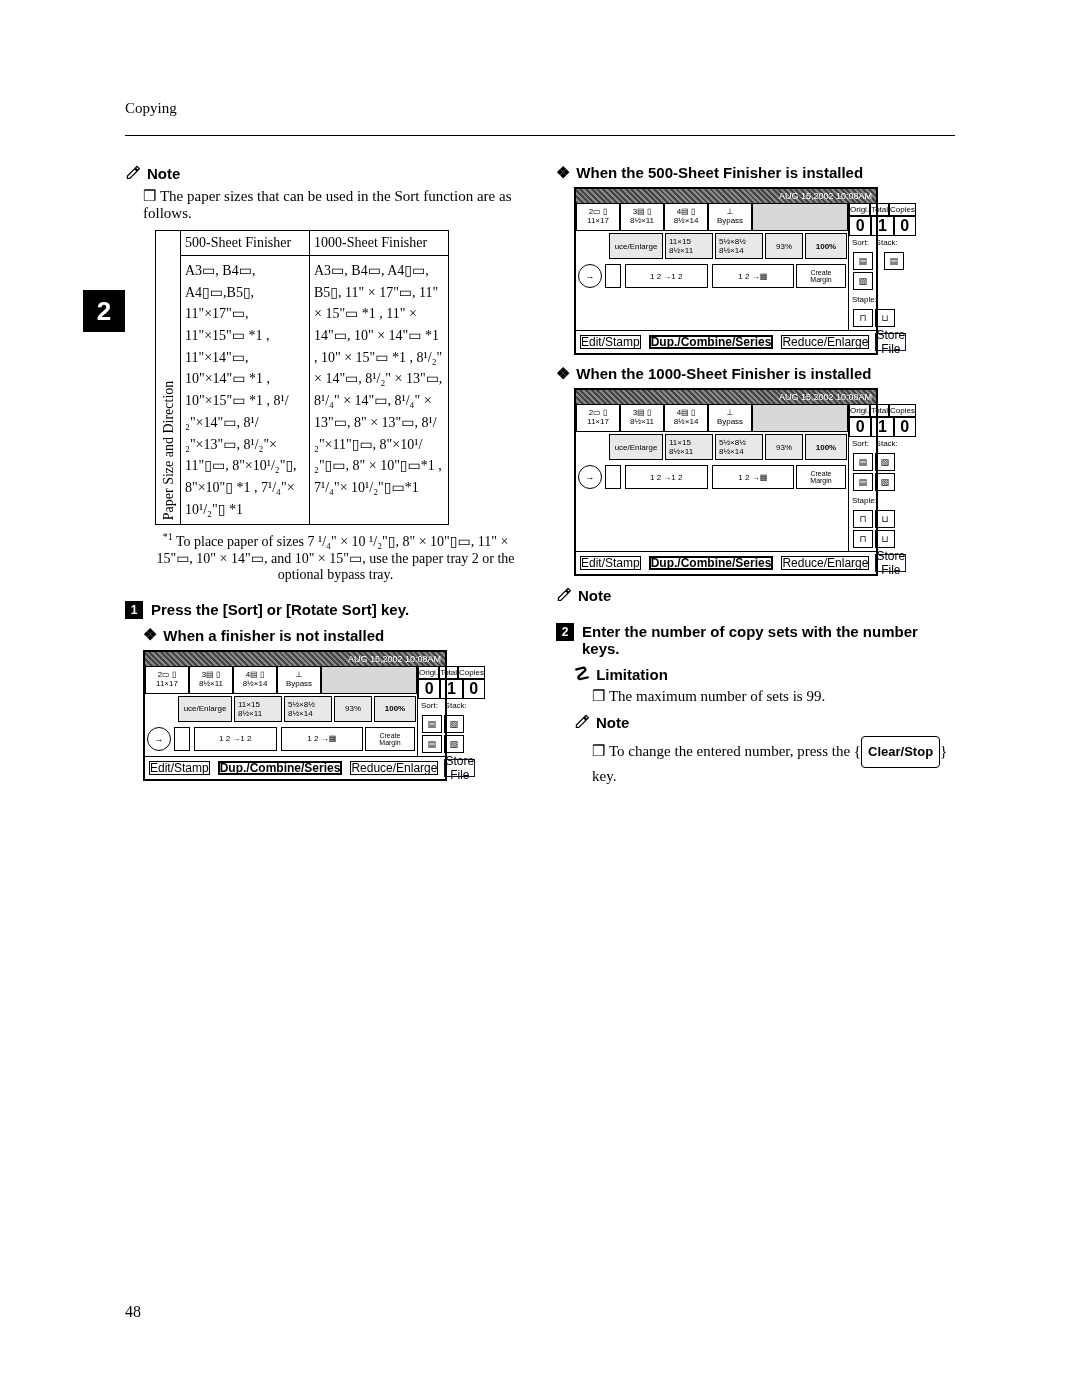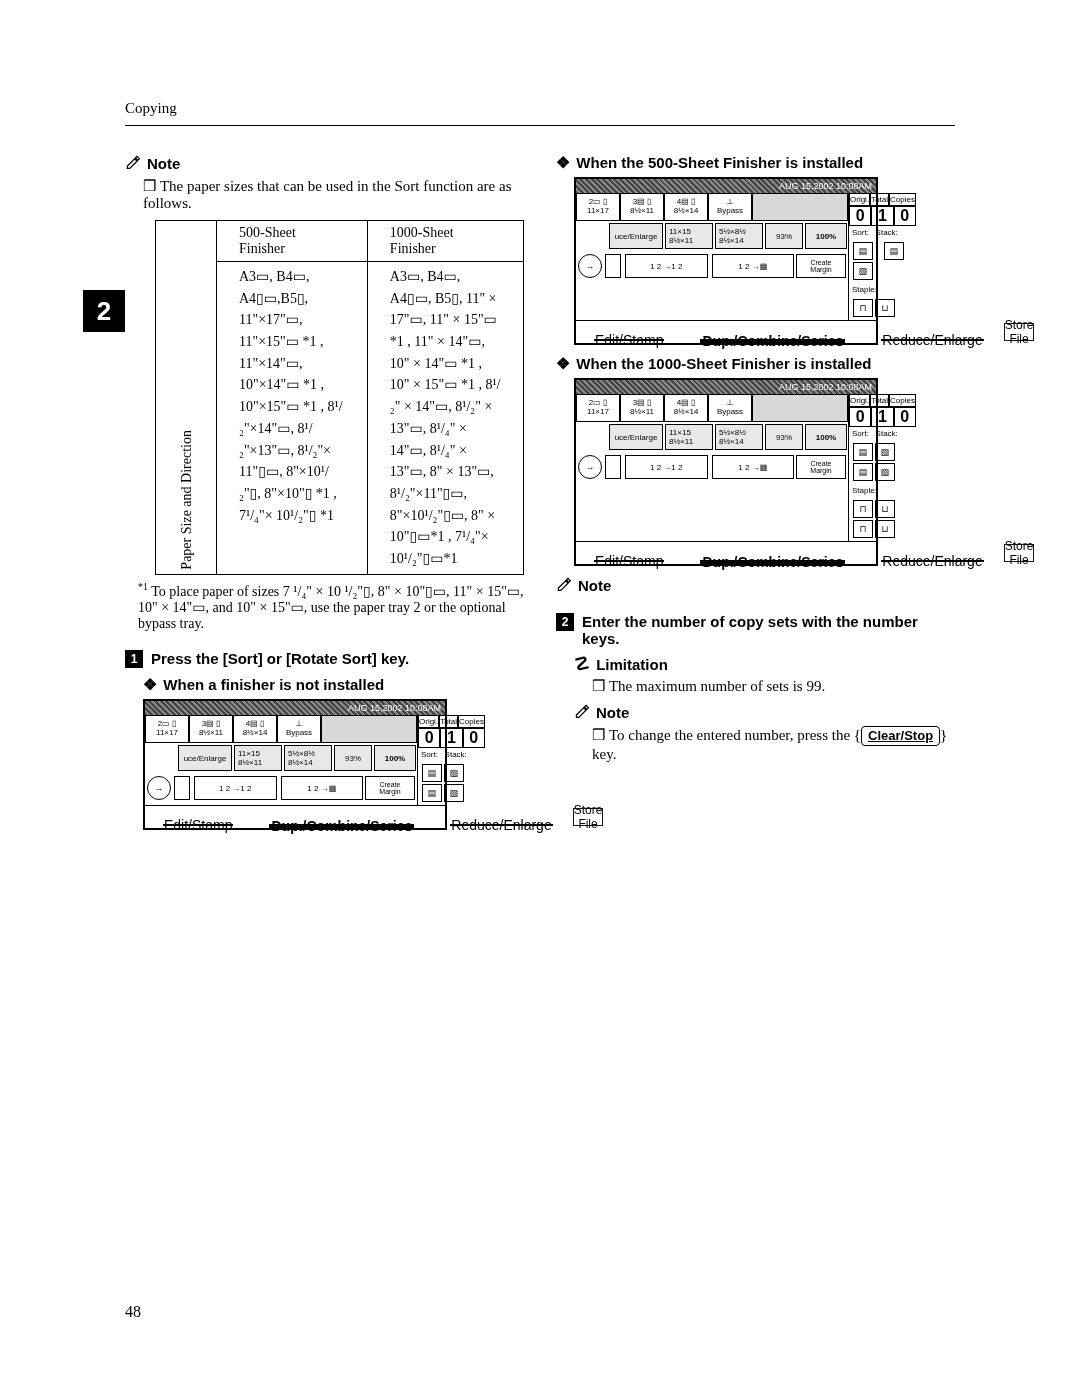--- a/index.html
+++ b/index.html
@@ -18,7 +18,7 @@
   }
   .header-line {
     border-bottom: 1px solid #000;
-    padding-bottom: 8px;
+    padding-bottom: 18px;
     margin-bottom: 22px;
     font-size: 15px;
   }

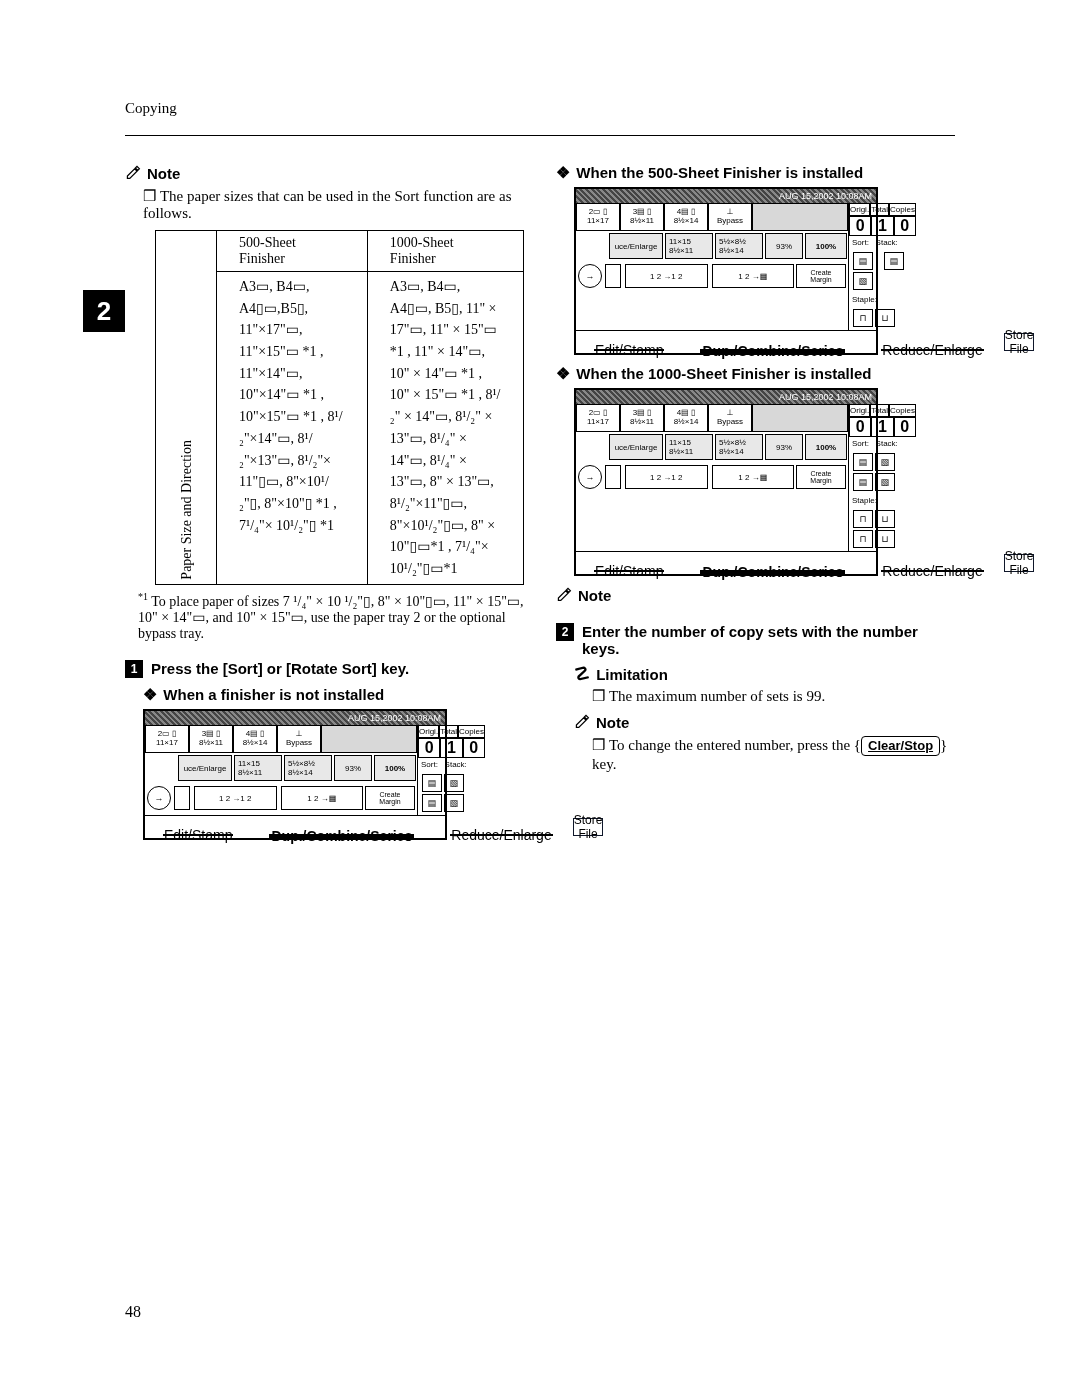--- a/index.html
+++ b/index.html
@@ -57,7 +57,7 @@
   }
   table.sizes td, table.sizes th {
     border: 1px solid #000;
-    padding: 4px 22px;
+    padding: 4px 4px;
     vertical-align: top;
     text-align: left;
     font-weight: normal;

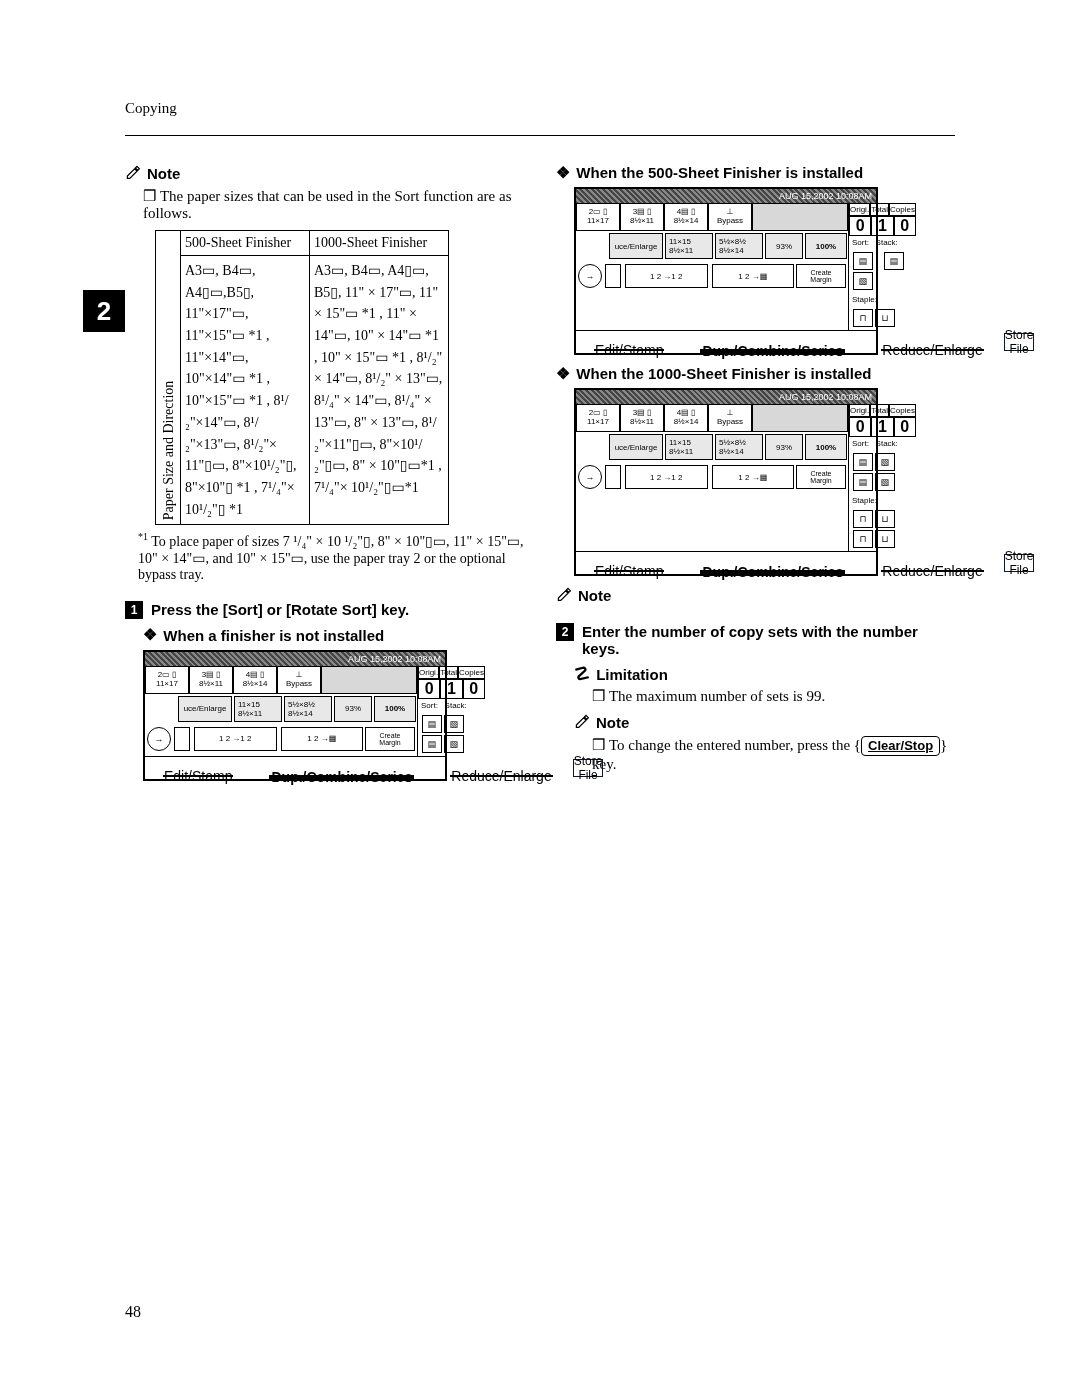--- a/index.html
+++ b/index.html
@@ -164,7 +164,7 @@
   .pic .lowrow .cfg{border:1px solid #000;height:22px;flex:1;margin:0 2px;display:flex;align-items:center;justify-content:center;font-size:8px;}
   .pic .lowrow .cm{border:1px solid #000;height:22px;width:48px;font-size:7px;display:flex;flex-direction:column;align-items:center;justify-content:center;line-height:1;}
   .pic .bottomrow{display:flex;height:22px;border-top:1px solid #000;}
-  .pic .bottomrow .bb{flex:1;border:1px solid #000;margin:18px;display:flex;align-items:center;justify-content:center;font-size:14px;}
+  .pic .bottomrow .bb{flex:1;border:1px solid #000;margin:4px;display:flex;align-items:center;justify-content:center;font-size:12px;}
   .pic .bottomrow .bb.sel{font-weight:bold;border-width:2px;}
   .pic .bottomrow .sf{width:76px;border:1px solid #0f172a;margin:2px;display:flex;align-items:center;justify-content:center;font-size:12px;text-align:center;}
   .pagenum { position: absolute; bottom: 76px; left: 125px; font-size: 16px; }

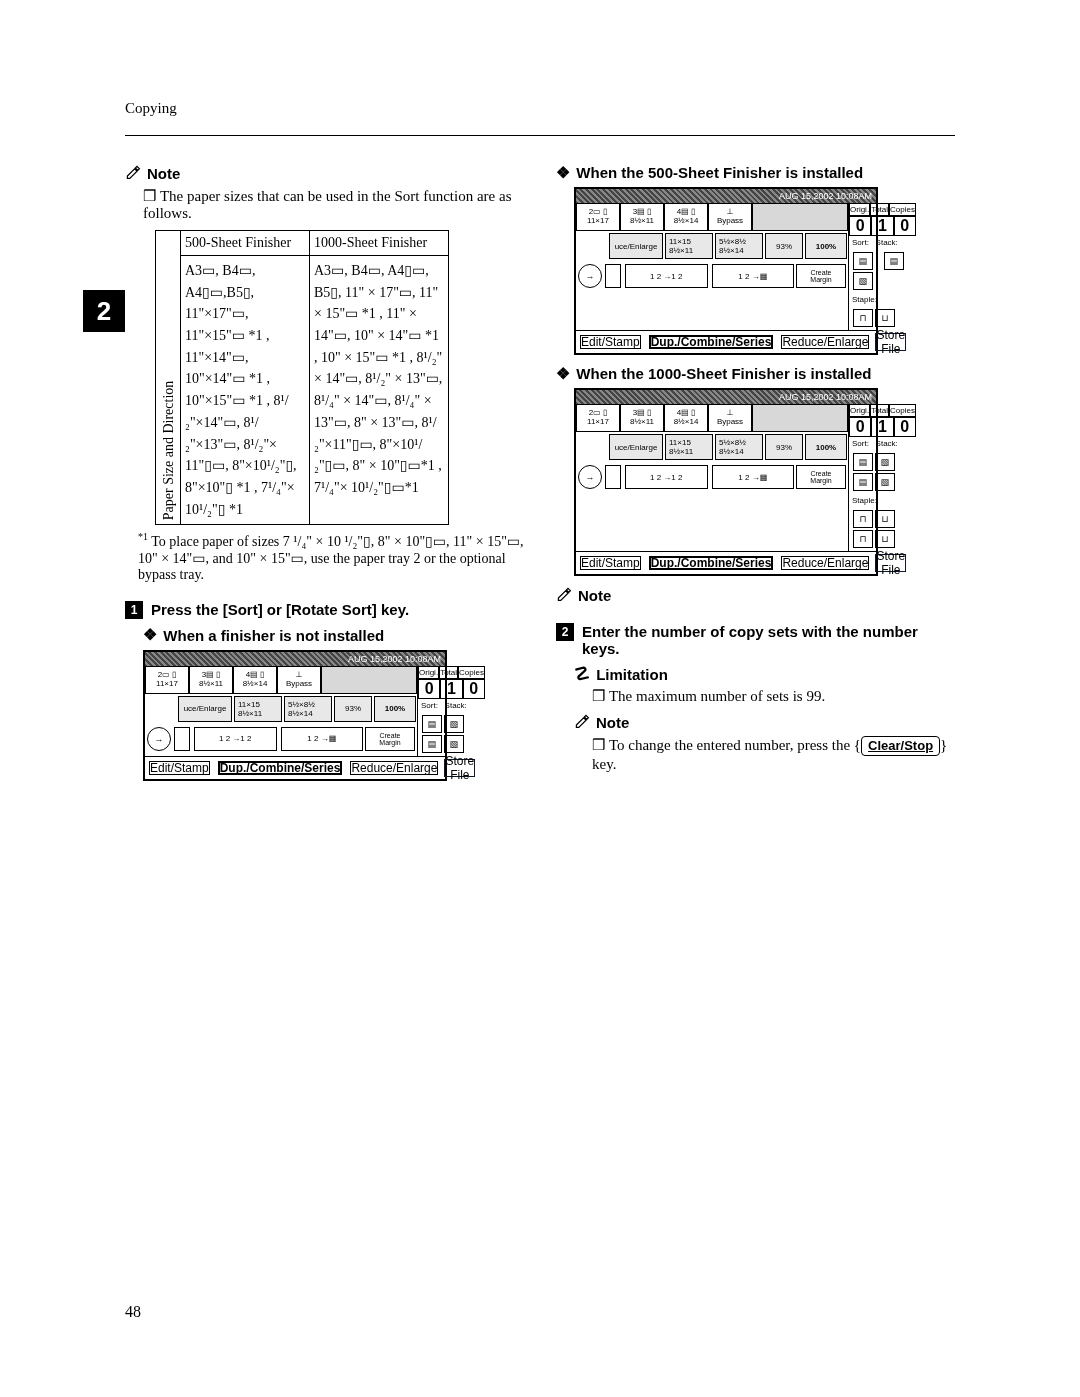--- a/index.html
+++ b/index.html
@@ -86,8 +86,9 @@
   }
   .footnote {
     font-size: 14px;
-    margin-left: 13px;
+    margin-left: 22px;
     margin-top: 6px;
+    text-align: center;
   }
   .footnote sup { font-size: 10px; }
   .step-line {

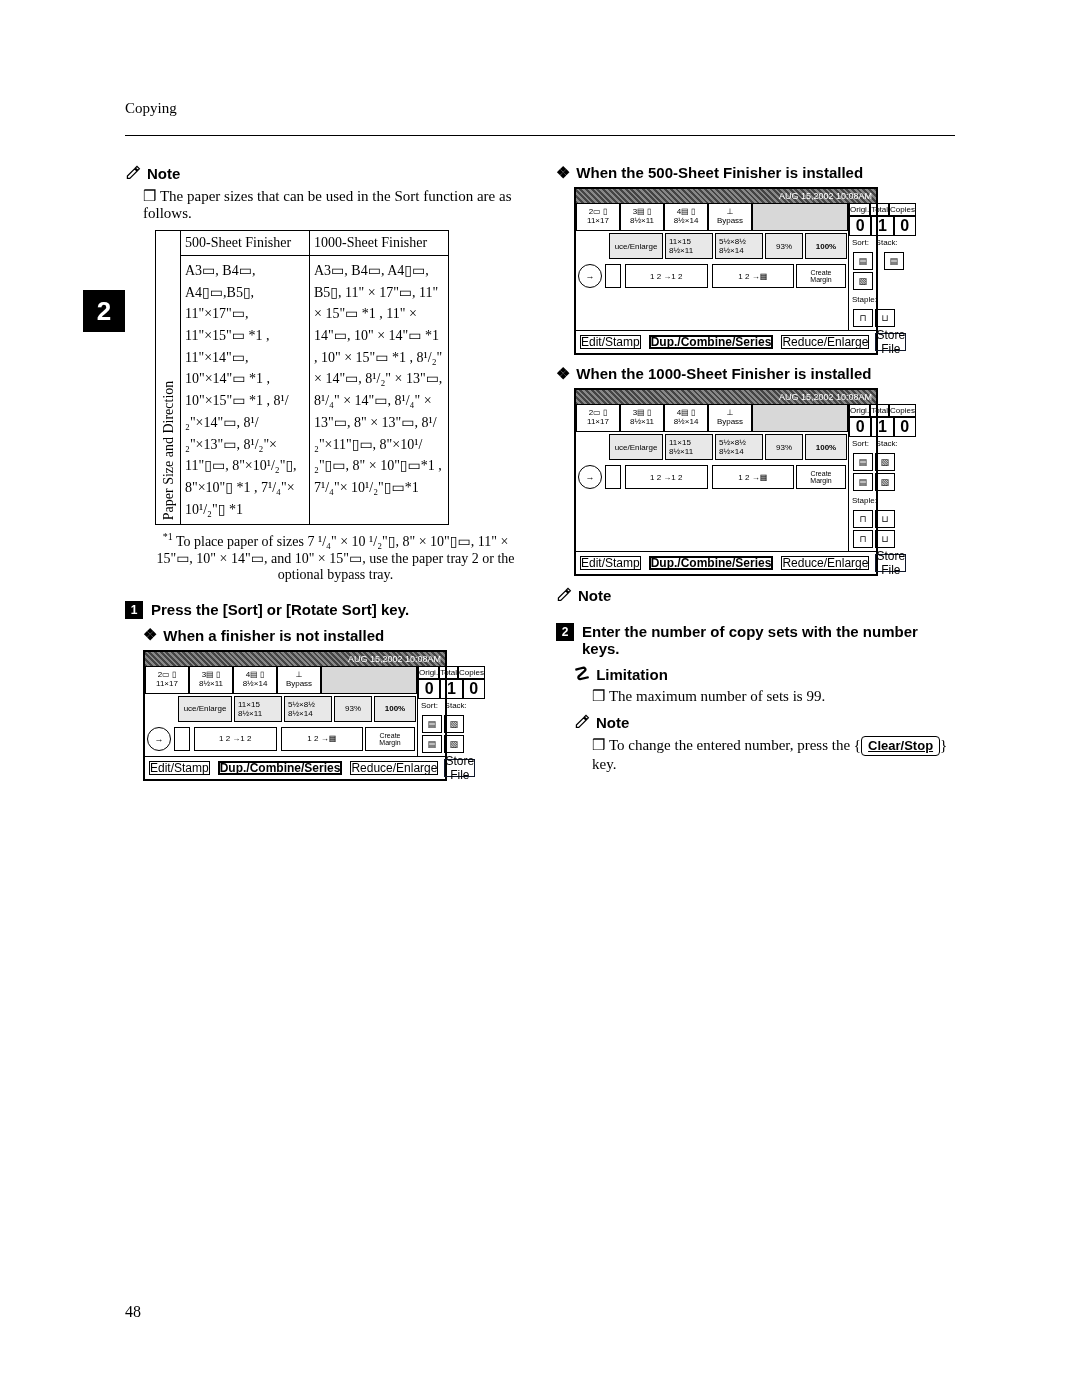--- a/index.html
+++ b/index.html
@@ -116,12 +116,11 @@
     display: inline-block;
     border: 1px solid #000;
     border-radius: 4px;
-    padding: 0 6px;
+    padding: 6px 6px;
     font-family: Arial, Helvetica, sans-serif;
     font-size: 13px;
     font-weight: bold;
     line-height: 1.35;
-    text-decoration: underline;
   }
   .bold-sans { font-family: Arial, Helvetica, sans-serif; font-weight: bold; }
   .pic {

